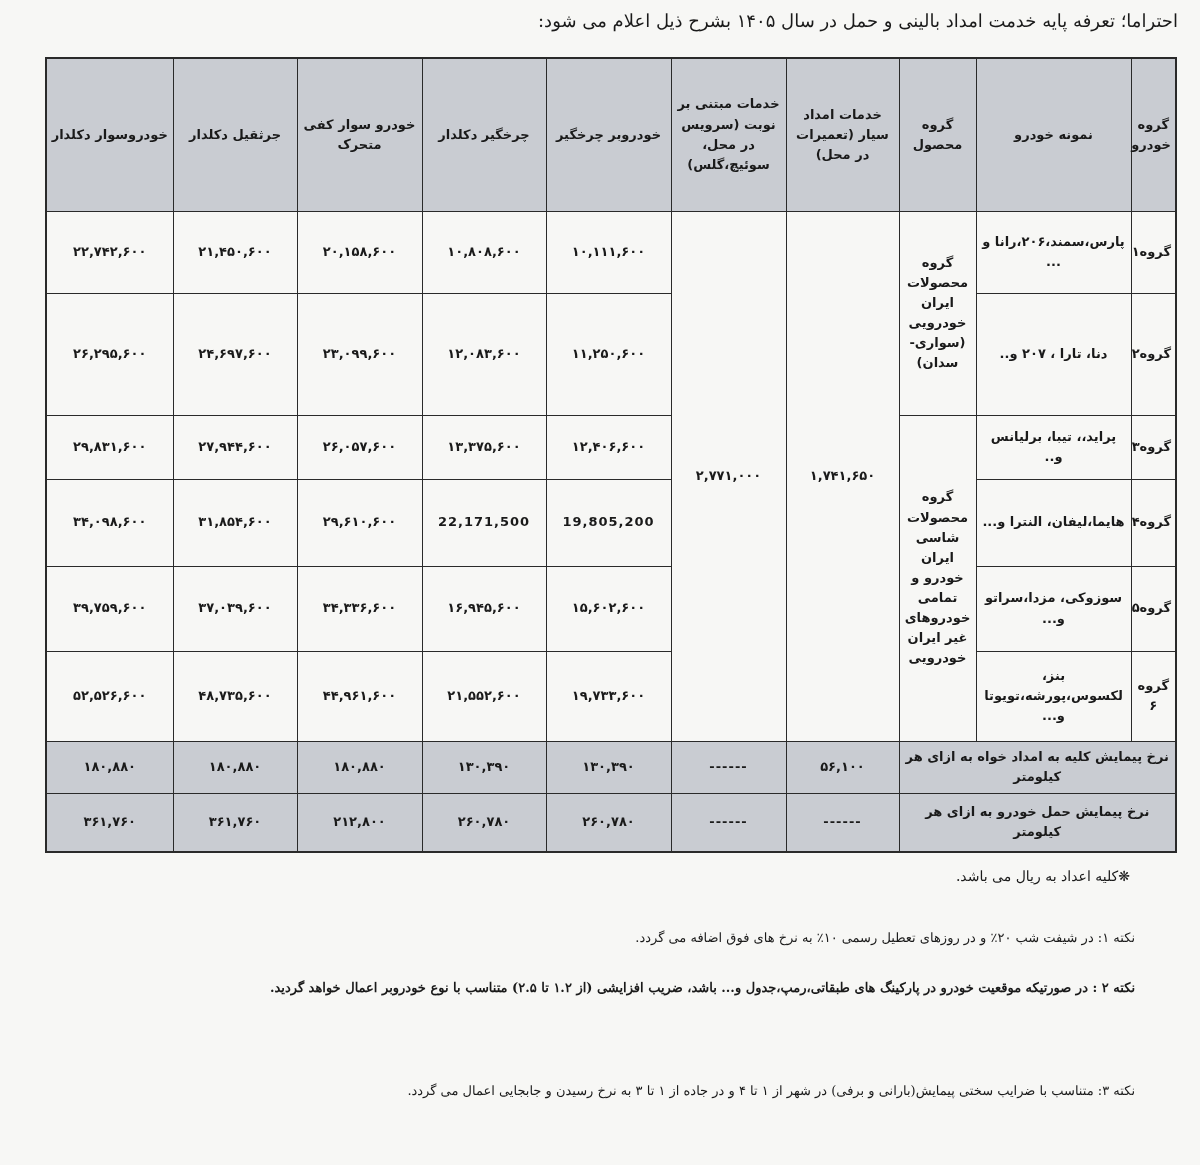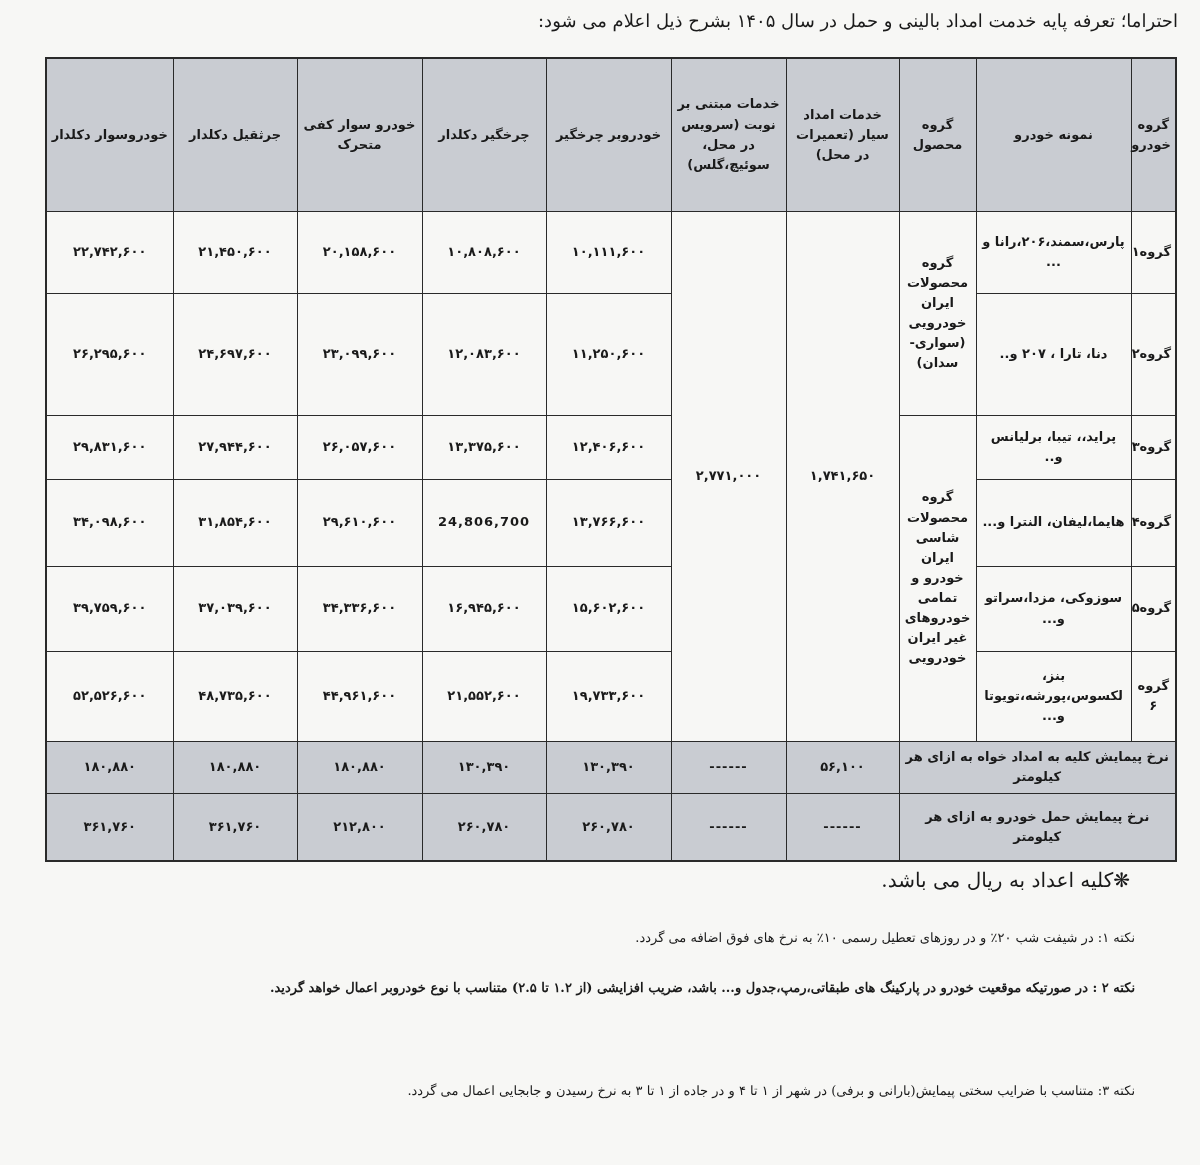--- a/index.html
+++ b/index.html
@@ -116,7 +116,7 @@
     <td class="grp">گروه۴</td>
     <td>هایما،لیفان، النترا و...</td>
     <td class="num">۱۳,۷۶۶,۶۰۰</td>
-    <td class="num">24,806,700</td>
+    <td class="num">22,171,500</td>
     <td class="num">۲۹,۶۱۰,۶۰۰</td>
     <td class="num">۳۱,۸۵۴,۶۰۰</td>
     <td class="num">۳۴,۰۹۸,۶۰۰</td>

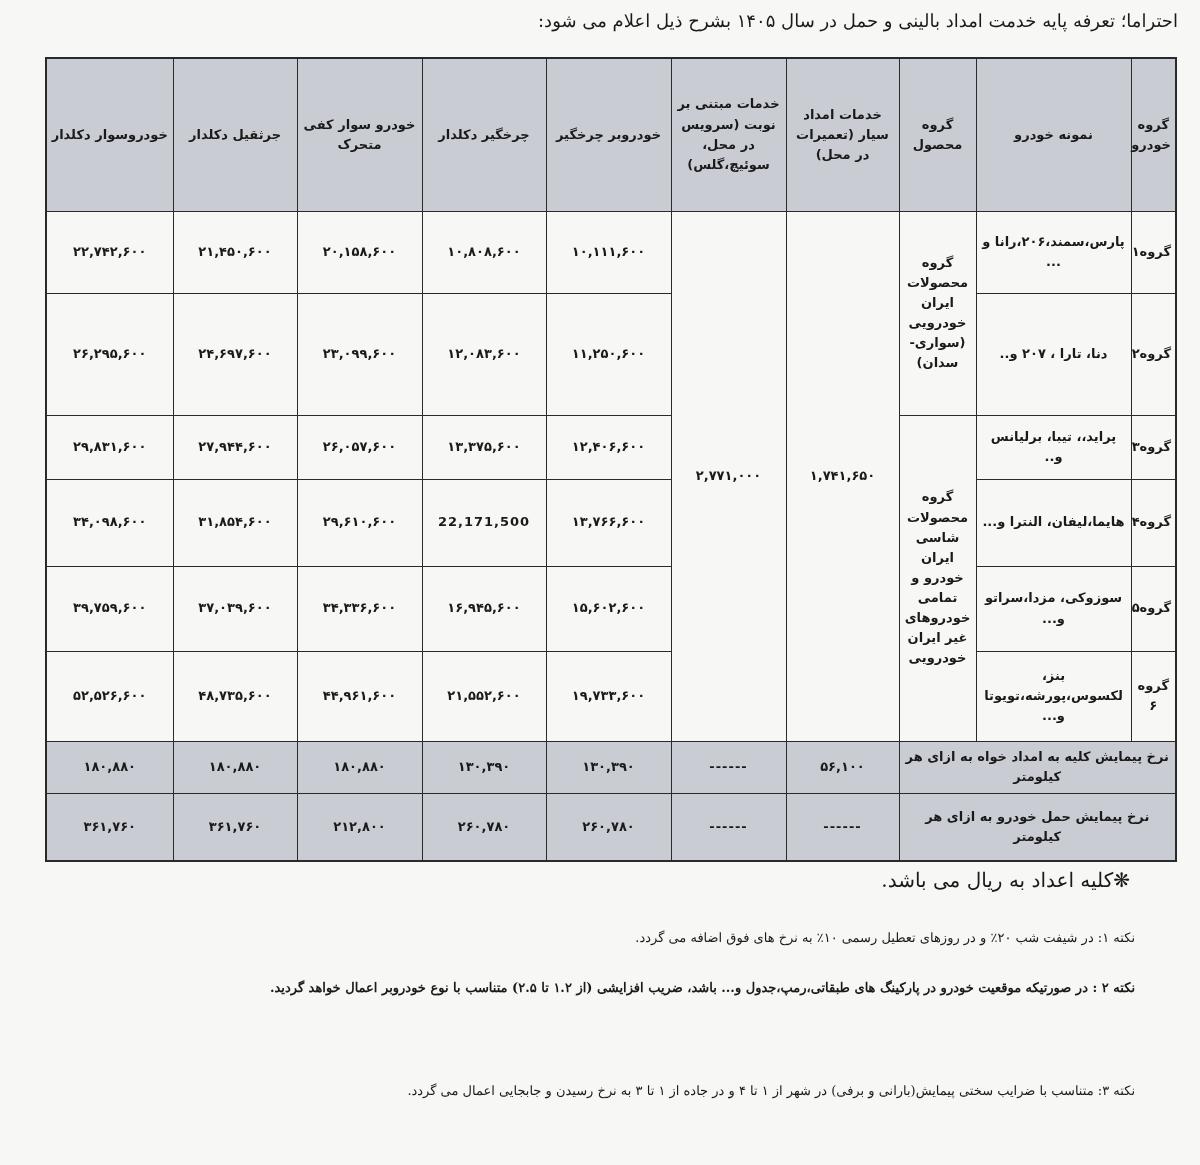--- a/index.html
+++ b/index.html
@@ -115,7 +115,7 @@
   <tr style="height:87px">
     <td class="grp">گروه۴</td>
     <td>هایما،لیفان، النترا و...</td>
-    <td class="num">۱۳,۷۶۶,۶۰۰</td>
+    <td class="num">19,805,200</td>
     <td class="num">22,171,500</td>
     <td class="num">۲۹,۶۱۰,۶۰۰</td>
     <td class="num">۳۱,۸۵۴,۶۰۰</td>

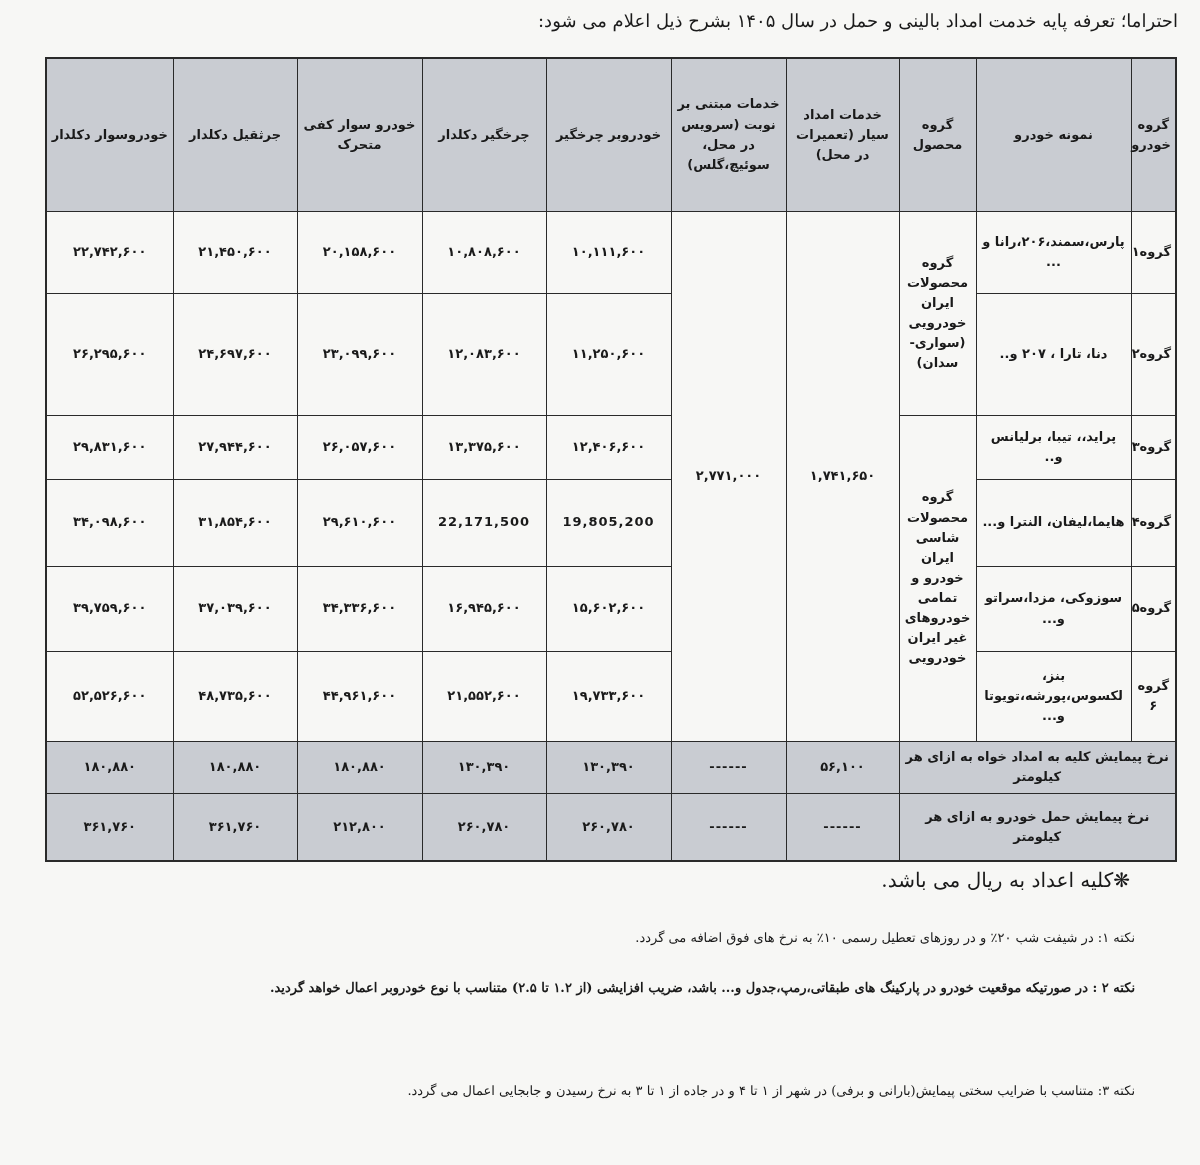--- a/index.html
+++ b/index.html
@@ -153,7 +153,7 @@
     <td class="num">۱۸۰,۸۸۰</td>
   </tr>
 
-  <tr class="shade" style="height:68px">
+  <tr class="shade" style="height:59px">
     <td colspan="3">نرخ پیمایش حمل خودرو به ازای هر کیلومتر</td>
     <td class="num">------</td>
     <td class="num">------</td>

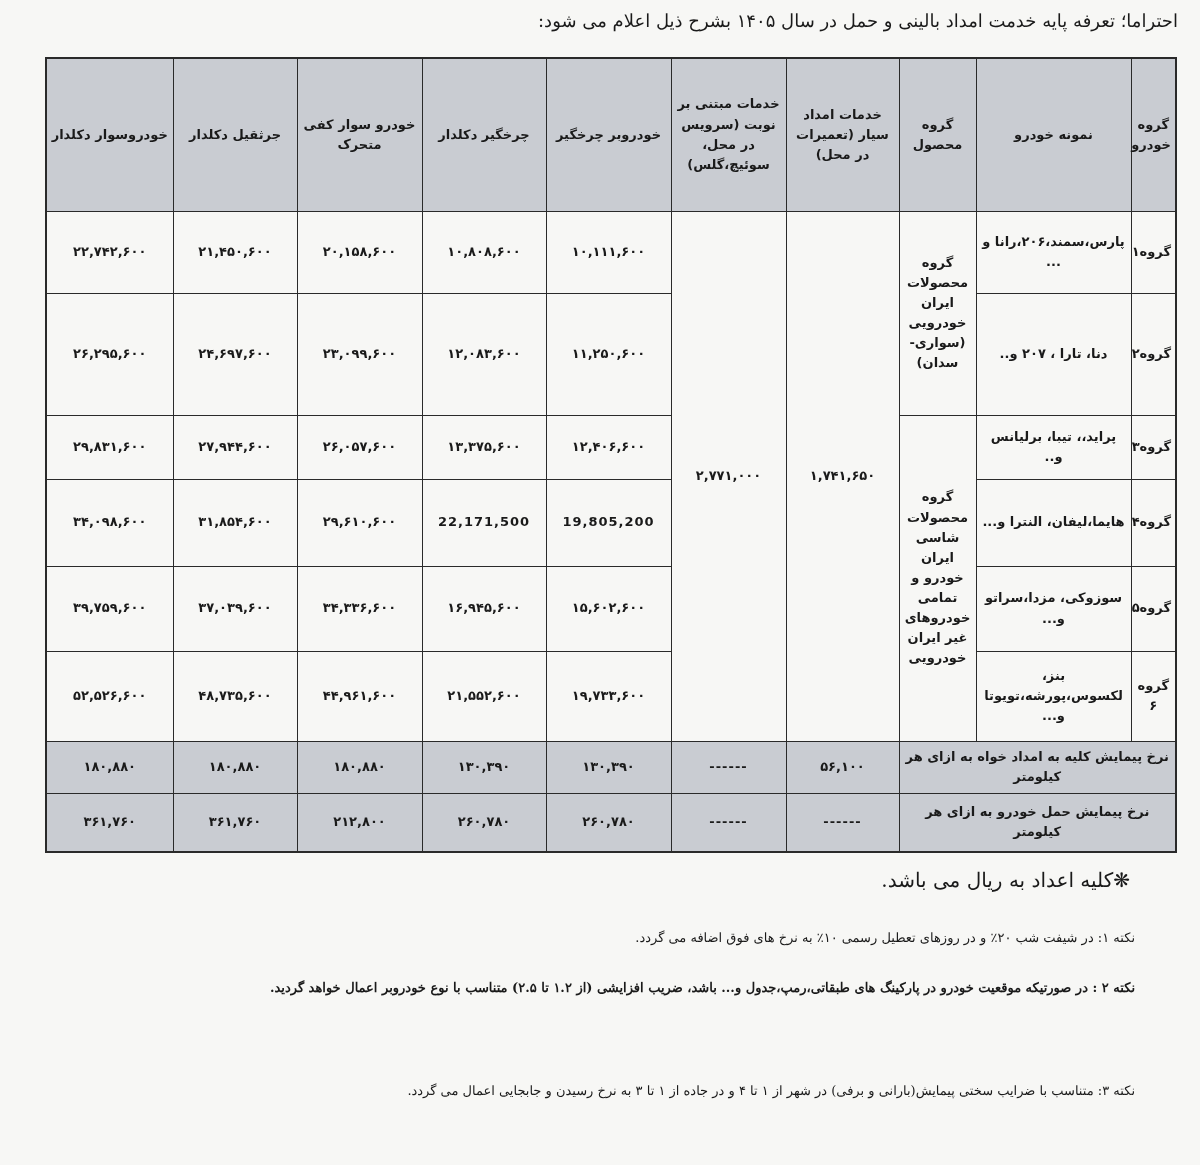--- a/index.html
+++ b/index.html
@@ -33,7 +33,7 @@
   .grp { font-size: 12.5px; }
   .footnote {
     position: absolute; right: 70px; top: 868px;
-    font-size: 20px; direction: rtl;
+    font-size: 14px; direction: rtl;
     font-family: "DejaVu Serif", serif;
   }
   .note {

